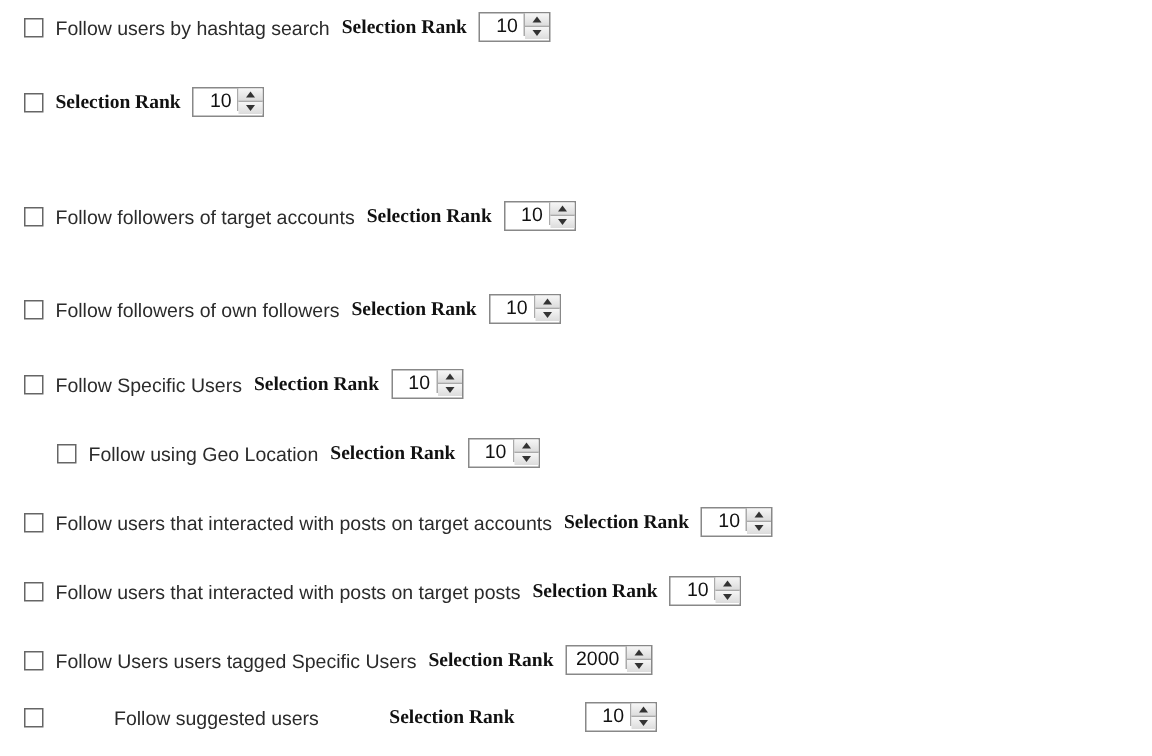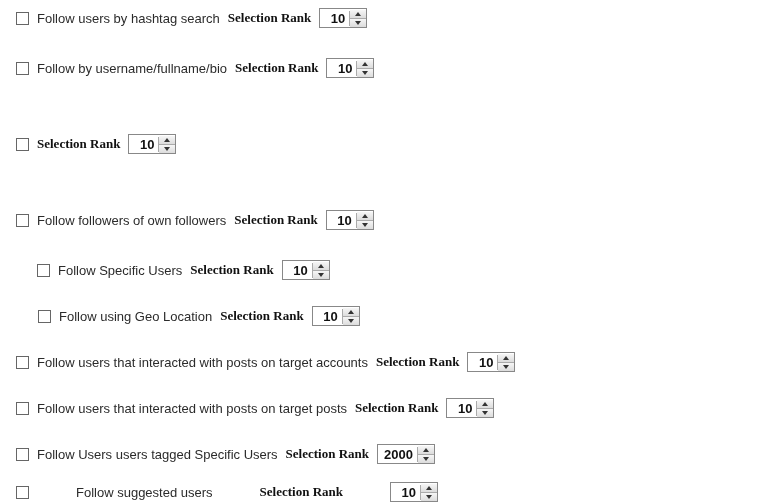--- a/index.html
+++ b/index.html
@@ -36,11 +36,10 @@
   }
   .numbox {
     display: inline-flex;
-    align-items: center;
+    align-items: flex-start;
     height: 20px;
     border: 1px solid #888;
     background: #fff;
-    font-weight: bold;
   }
   .numbox .value {
     display: inline-flex;

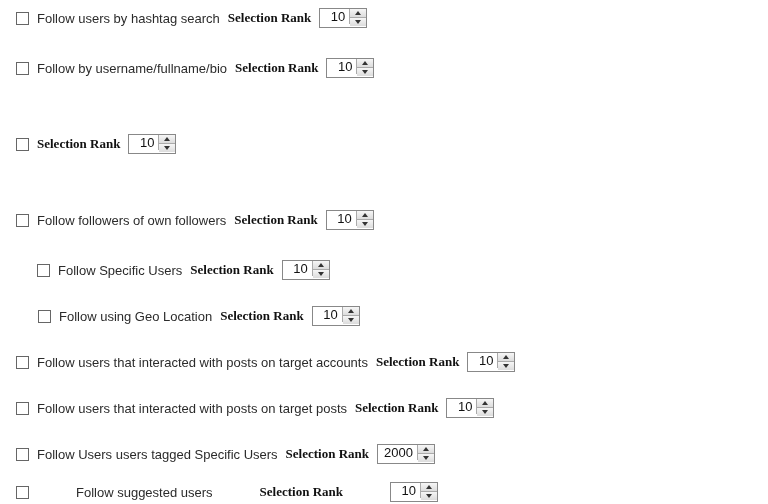--- a/index.html
+++ b/index.html
@@ -94,7 +94,6 @@
     </div>
     <div class="row" style="margin-top: 30px;">
       <div class="checkbox"></div>
-      <span class="option-label">Follow by username/fullname/bio</span>
       <span class="bold-label">Selection Rank</span>
       <div class="numbox">
         <span class="value">10</span>

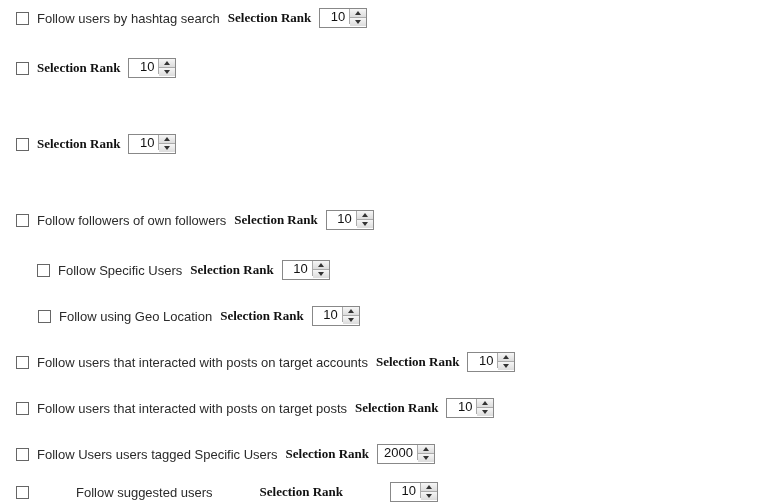--- a/index.html
+++ b/index.html
@@ -113,6 +113,7 @@
     </div>
     <div class="row" style="margin-top: 56px;">
       <div class="checkbox"></div>
+      <span class="option-label">Follow followers of target accounts</span>
       <span class="bold-label">Selection Rank</span>
       <div class="numbox">
         <span class="value">10</span>

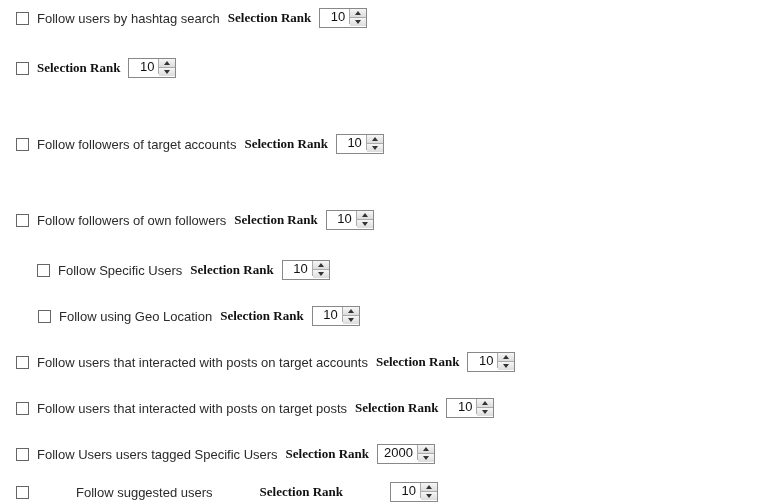--- a/index.html
+++ b/index.html
@@ -131,7 +131,7 @@
         </div>
       </div>
     </div>
-    <div class="row" style="margin-top: 56px;">
+    <div class="row" style="margin-top: 42px;">
       <div class="checkbox"></div>
       <span class="option-label">Follow followers of own followers</span>
       <span class="bold-label">Selection Rank</span>

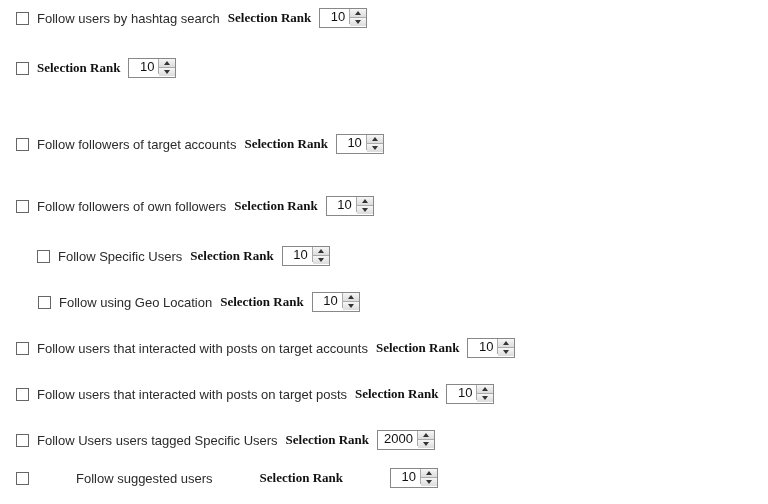--- a/index.html
+++ b/index.html
@@ -151,7 +151,7 @@
         </div>
       </div>
     </div>
-    <div class="row" style="margin-top: 30px; margin-left: 21px;">
+    <div class="row" style="margin-top: 30px;">
       <div class="checkbox"></div>
       <span class="option-label">Follow Specific Users</span>
       <span class="bold-label">Selection Rank</span>

